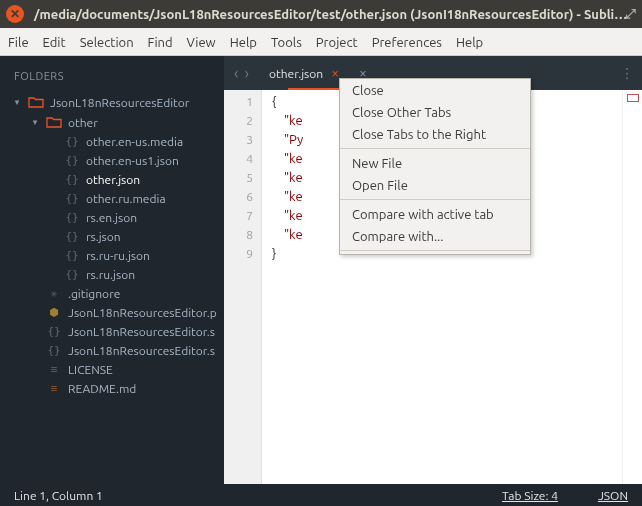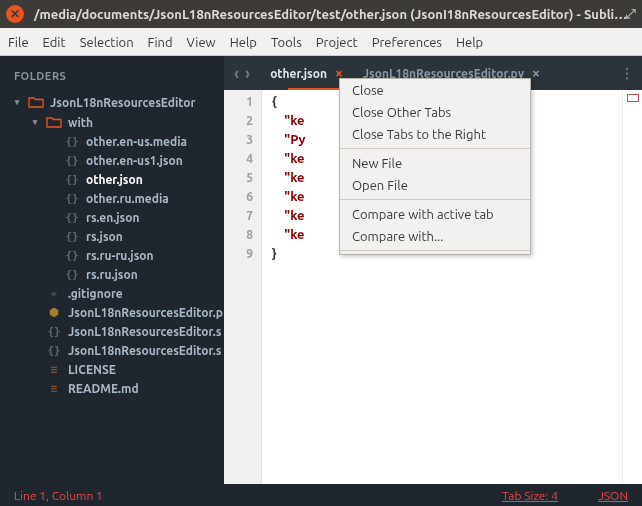--- a/index.html
+++ b/index.html
@@ -12,7 +12,7 @@
 .menubar { height: 28px; background: #f2f1f0; display: flex; align-items: center; padding: 12px 8px; gap: 14px; font-size: 13px; color: #3c3b37; border-bottom: 1px solid #ccc; }
 .menubar span { cursor: pointer; }
 
-.main { display: flex; height: calc(506px - 28px - 28px - 22px); font-weight: bold; }
+.main { display: flex; height: calc(506px - 28px - 28px - 22px); }
 
 .sidebar { width: 224px; background: #1f262d; color: #a9b7c6; font-size: 12px; padding-top: 10px; overflow: hidden; }
 .sidebar-header { padding: 4px 14px 10px; color: #86939e; font-size: 11px; letter-spacing: 0.5px; }

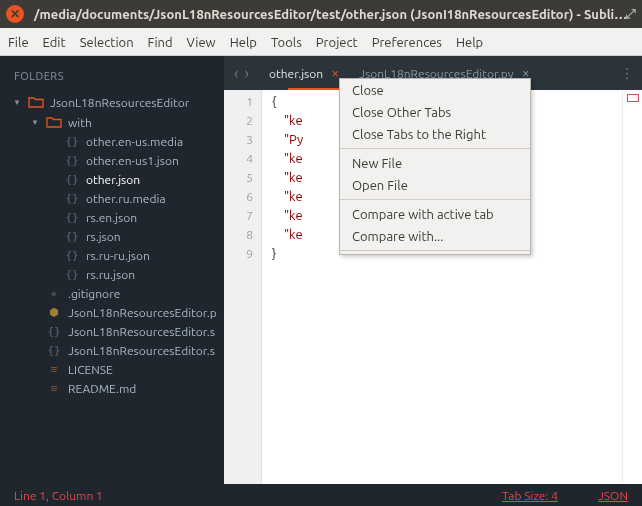--- a/index.html
+++ b/index.html
@@ -183,7 +183,6 @@
         <span class="tab-close">×</span>
       </div>
       <div class="tab">
-        <span>JsonL18nResourcesEditor.py</span>
         <span class="tab-close">×</span>
       </div>
       <div class="tab-underline"></div>

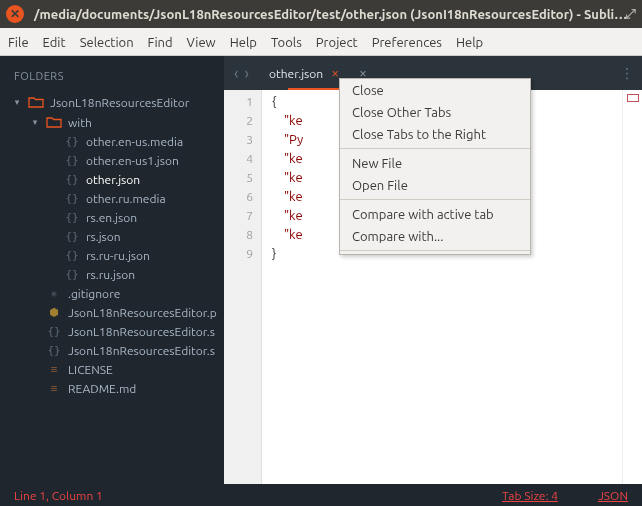--- a/index.html
+++ b/index.html
@@ -94,7 +94,7 @@
             <path fill="none" stroke="#e95420" stroke-width="1.3" d="M1 3 h5 l1.5 1.5 H15 V12 H1 Z"></path>
           </svg>
         </span>
-      <span>with</span>
+      <span>other</span>
     </div>
     <div id="test-files">
         <div class="tree-item lvl2">

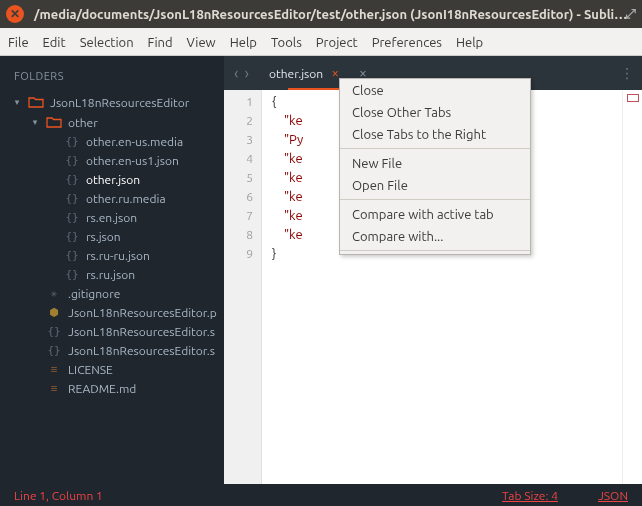--- a/index.html
+++ b/index.html
@@ -45,7 +45,7 @@
 .minimap { position: absolute; right: 0; top: 0; width: 20px; height: 100%; border-left: 1px solid #eee; }
 .minimap-top { width: 12px; height: 8px; border: 1px solid #c0505a; margin: 4px auto 0; }
 
-.statusbar { height: 22px; background: #1f262d; color: #ef4444; font-size: 12px; display: flex; align-items: center; padding: 0 14px; justify-content: space-between; }
+.statusbar { height: 22px; background: #1f262d; color: #e5e5e5; font-size: 12px; display: flex; align-items: center; padding: 0 14px; justify-content: space-between; }
 .statusbar .right { display: flex; gap: 40px; text-decoration: underline; }
 
 .ctxmenu { position: absolute; left: 339px; top: 78px; width: 192px; background: #f2f1f0; border: 1px solid #b8b5ae; font-size: 13px; color: #3c3b37; box-shadow: 2px 2px 4px rgba(0,0,0,0.2); }

